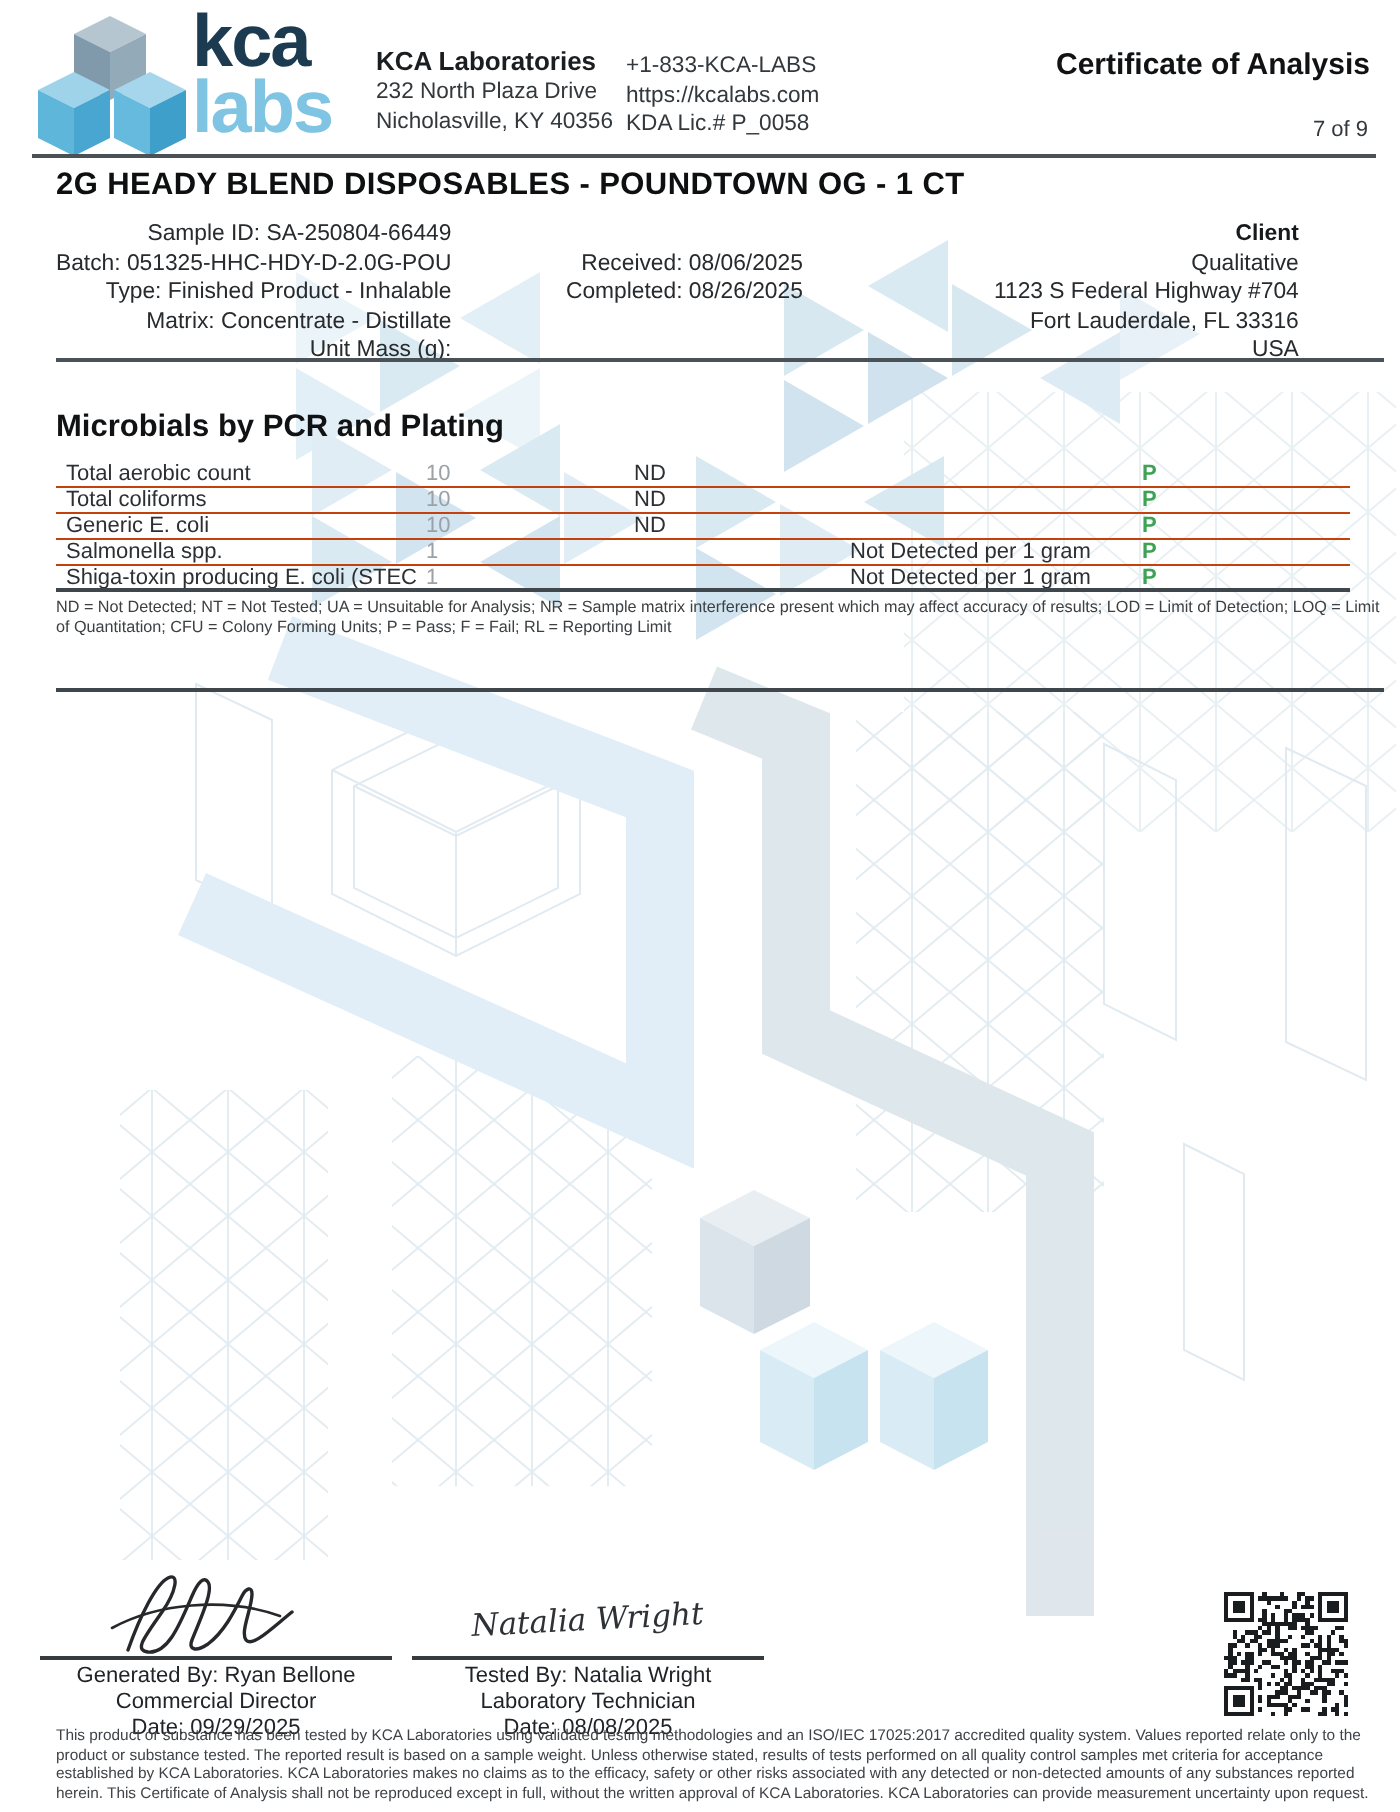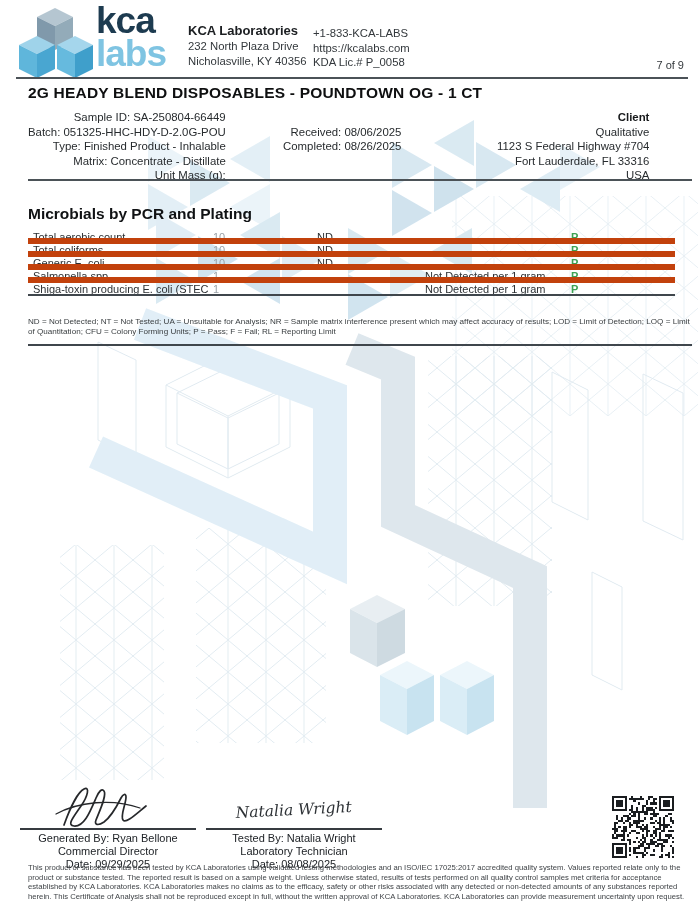--- a/index.html
+++ b/index.html
@@ -144,6 +144,7 @@
     <div class="hline">https://kcalabs.com</div>
     <div class="hline">KDA Lic.# P_0058</div>
   </div>
+  <div class="cert-title">Certificate of Analysis</div>
   <div class="page-num">7 of 9</div>
   <div class="rule" style="left:16px;top:77px;width:672px;height:2px;"></div>
 

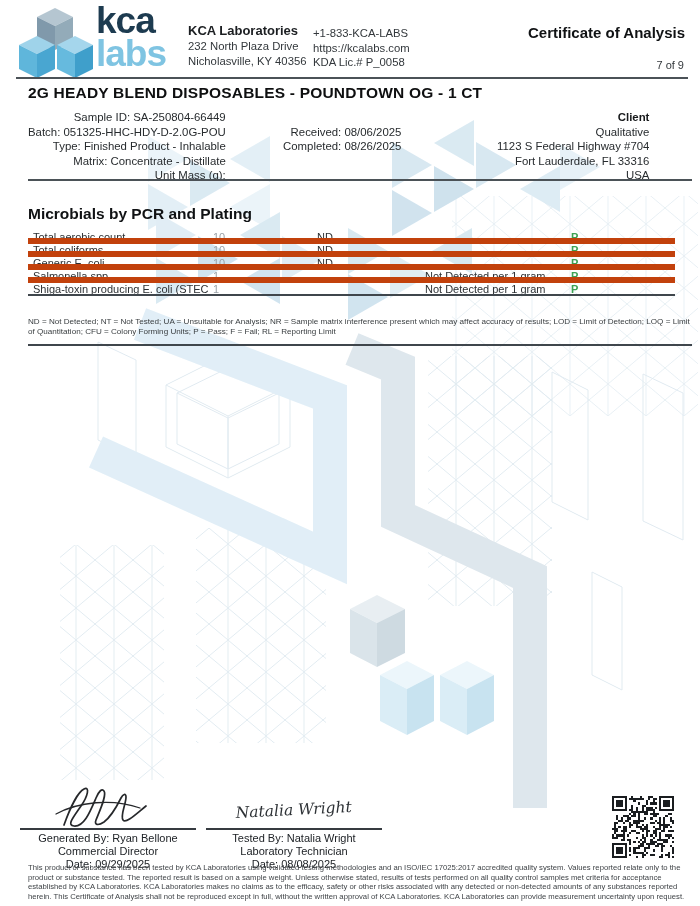--- a/index.html
+++ b/index.html
@@ -30,7 +30,7 @@
   .mhead{height:16px;line-height:15px;font-weight:bold;font-size:11.2px;color:#1b1e21;
          border-top:1.5px solid #3f464c;border-bottom:2px solid #3f464c;box-sizing:border-box;}
   .drow{height:13px;line-height:12.3px;font-size:11px;color:#2c3033;
-        border-bottom:6px solid #c2410c;box-sizing:border-box;}
+        border-bottom:1px solid #c2410c;box-sizing:border-box;}
   .drow:last-child{border-bottom:2px solid #3f464c;}
   .c{padding-left:5px;white-space:nowrap;overflow:hidden;}
   .lodg{color:#9aa2a8;}

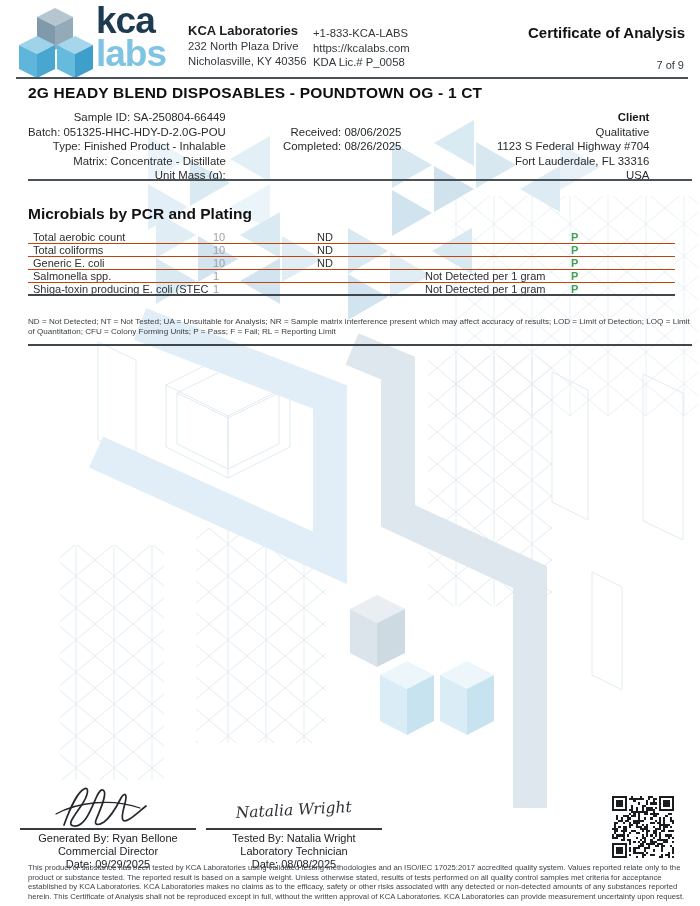--- a/index.html
+++ b/index.html
@@ -35,7 +35,7 @@
   .c{padding-left:5px;white-space:nowrap;overflow:hidden;}
   .lodg{color:#9aa2a8;}
   .pf{color:#3da254;font-weight:bold;}
-  .footnote{position:absolute;left:28px;top:317px;width:662px;font-size:8.1px;
+  .footnote{position:absolute;left:28px;top:299px;width:662px;font-size:8.1px;
             line-height:10px;color:#3c4043;}
   
   .sigblock{position:absolute;top:784px;width:176px;}

